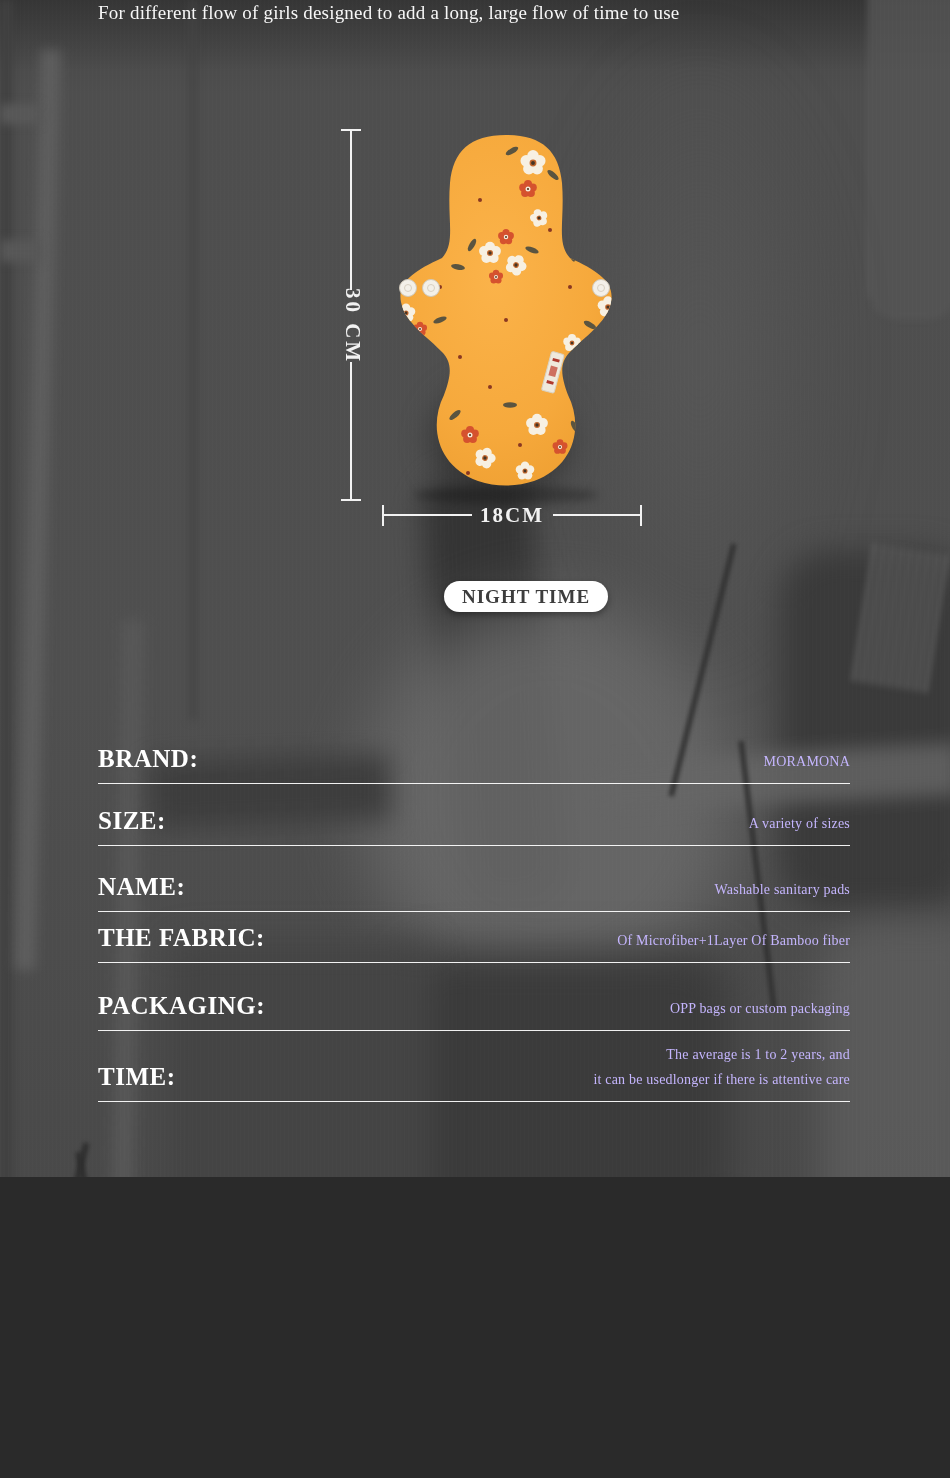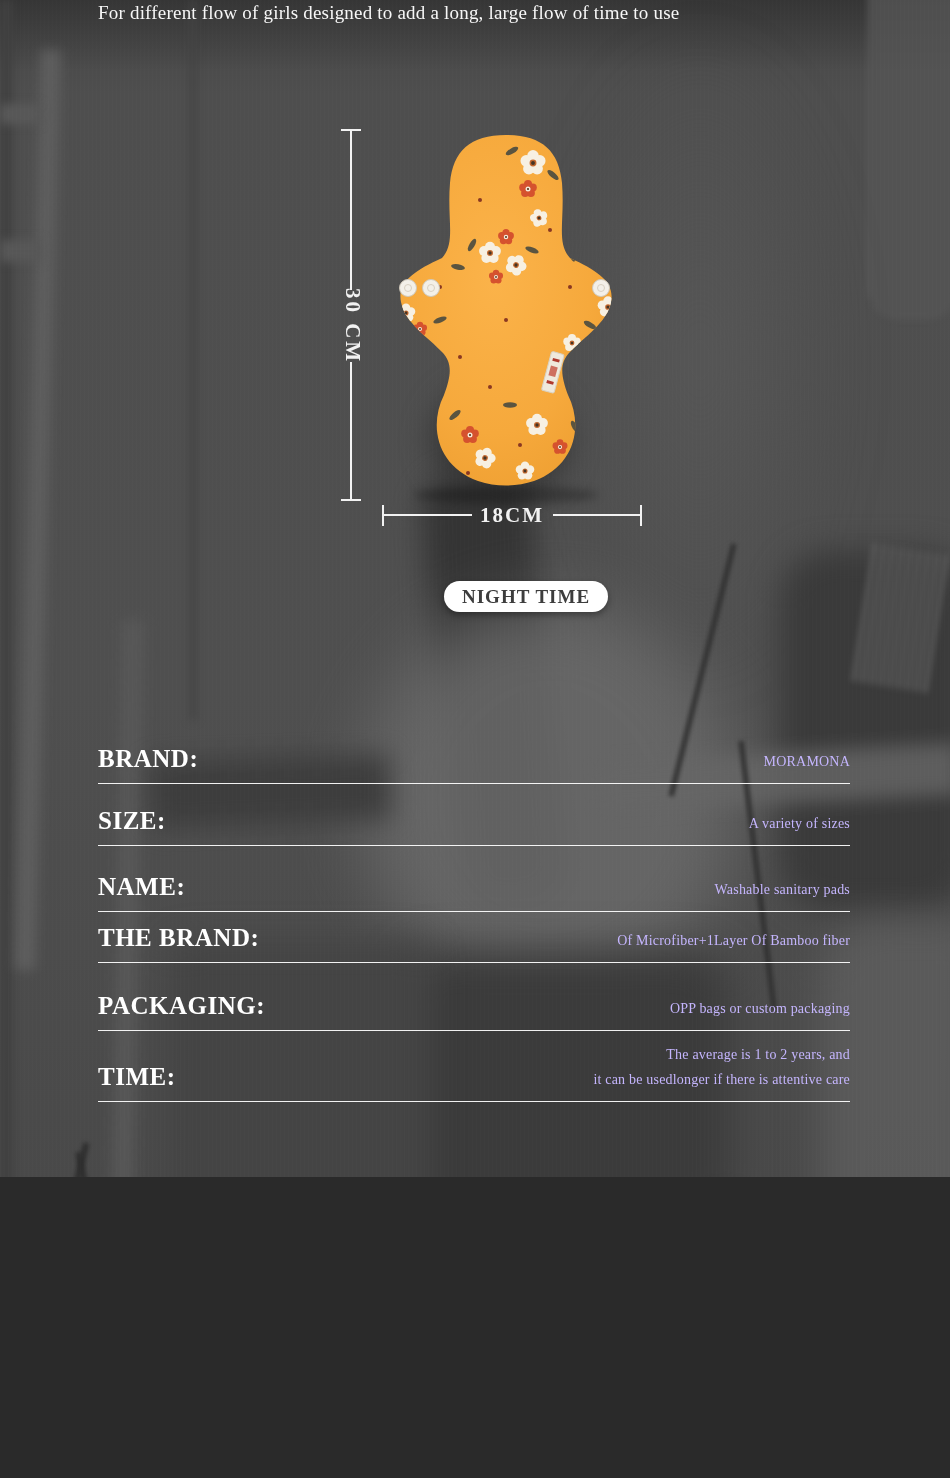--- a/index.html
+++ b/index.html
@@ -220,7 +220,7 @@
         </div>
     </div>
     <div class="spec-row r4">
-      <div class="spec-label">THE BRAND:</div>
+      <div class="spec-label">THE FABRIC:</div>
       <div class="spec-value">
           <span>Of Microfiber+1Layer Of Bamboo fiber</span>
         </div>

